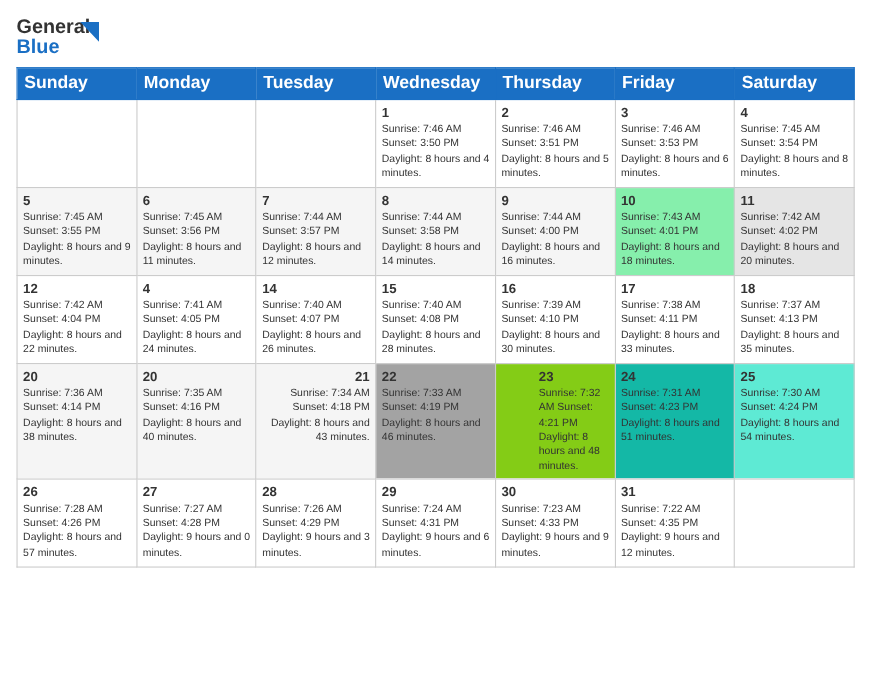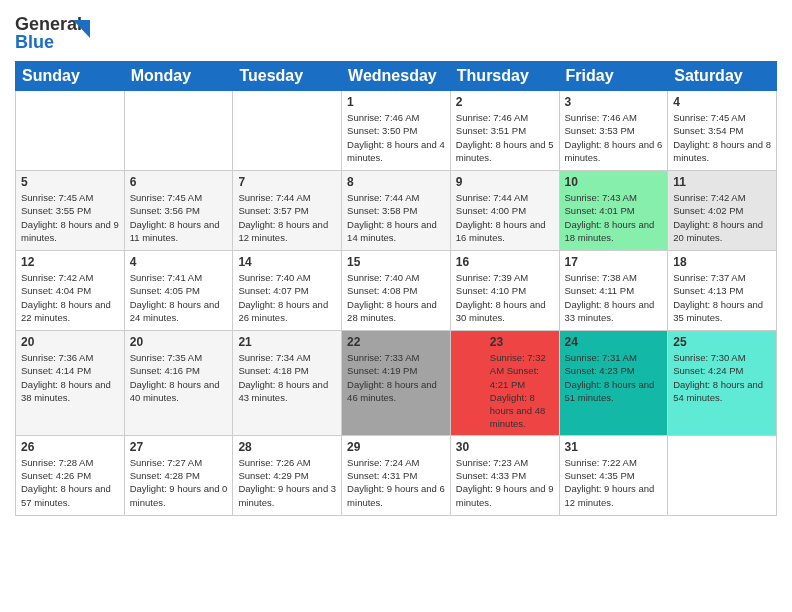--- a/index.html
+++ b/index.html
@@ -260,7 +260,7 @@
 Daylight: 8 hours
 and 40 minutes.</div>
           </td>
-          <td style="background: rgb(245, 245, 245);">
+          <td style="background: rgb(245, 245, 245); text-align: right;">
             <span class="day-number">21</span>
             <div class="day-info">Sunrise: 7:34 AM
 Sunset: 4:18 PM

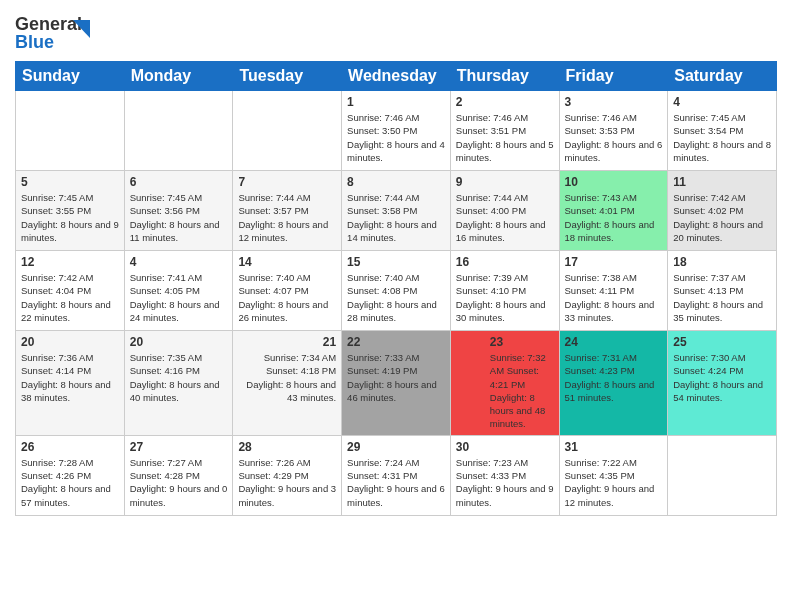--- a/index.html
+++ b/index.html
@@ -274,7 +274,7 @@
 Daylight: 8 hours
 and 46 minutes.</div>
           </td>
-          <td style="background: #ef4444; padding-left: 39px;">
+          <td style="background: #84cc16; padding-left: 39px;">
             <span class="day-number">23</span>
             <div class="day-info">Sunrise: 7:32 AM
 Sunset: 4:21 PM

